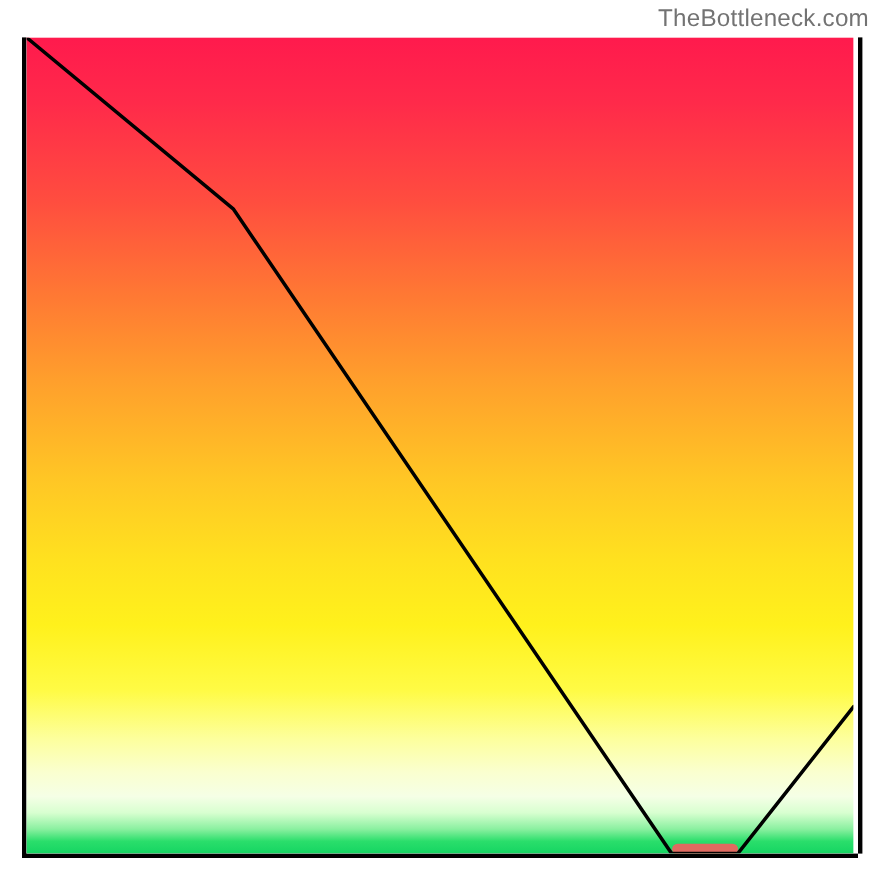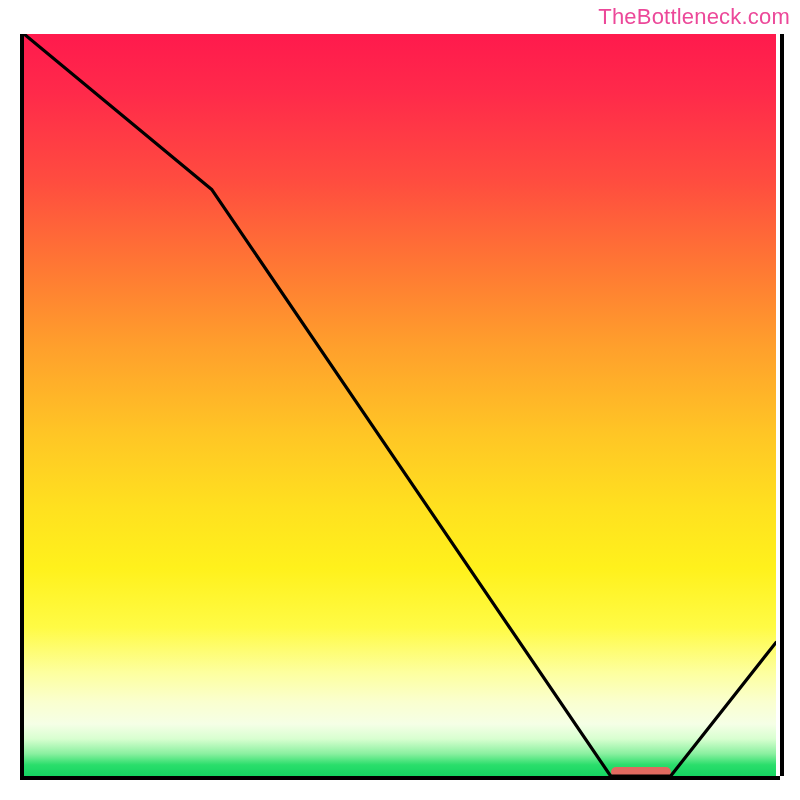--- a/index.html
+++ b/index.html
@@ -22,7 +22,7 @@
     right: 10px;
     font-size: 22px;
     font-weight: 400;
-    color: #ec4899;
+    color: #737373;
     letter-spacing: 0.2px;
   }
   .plot-frame {

